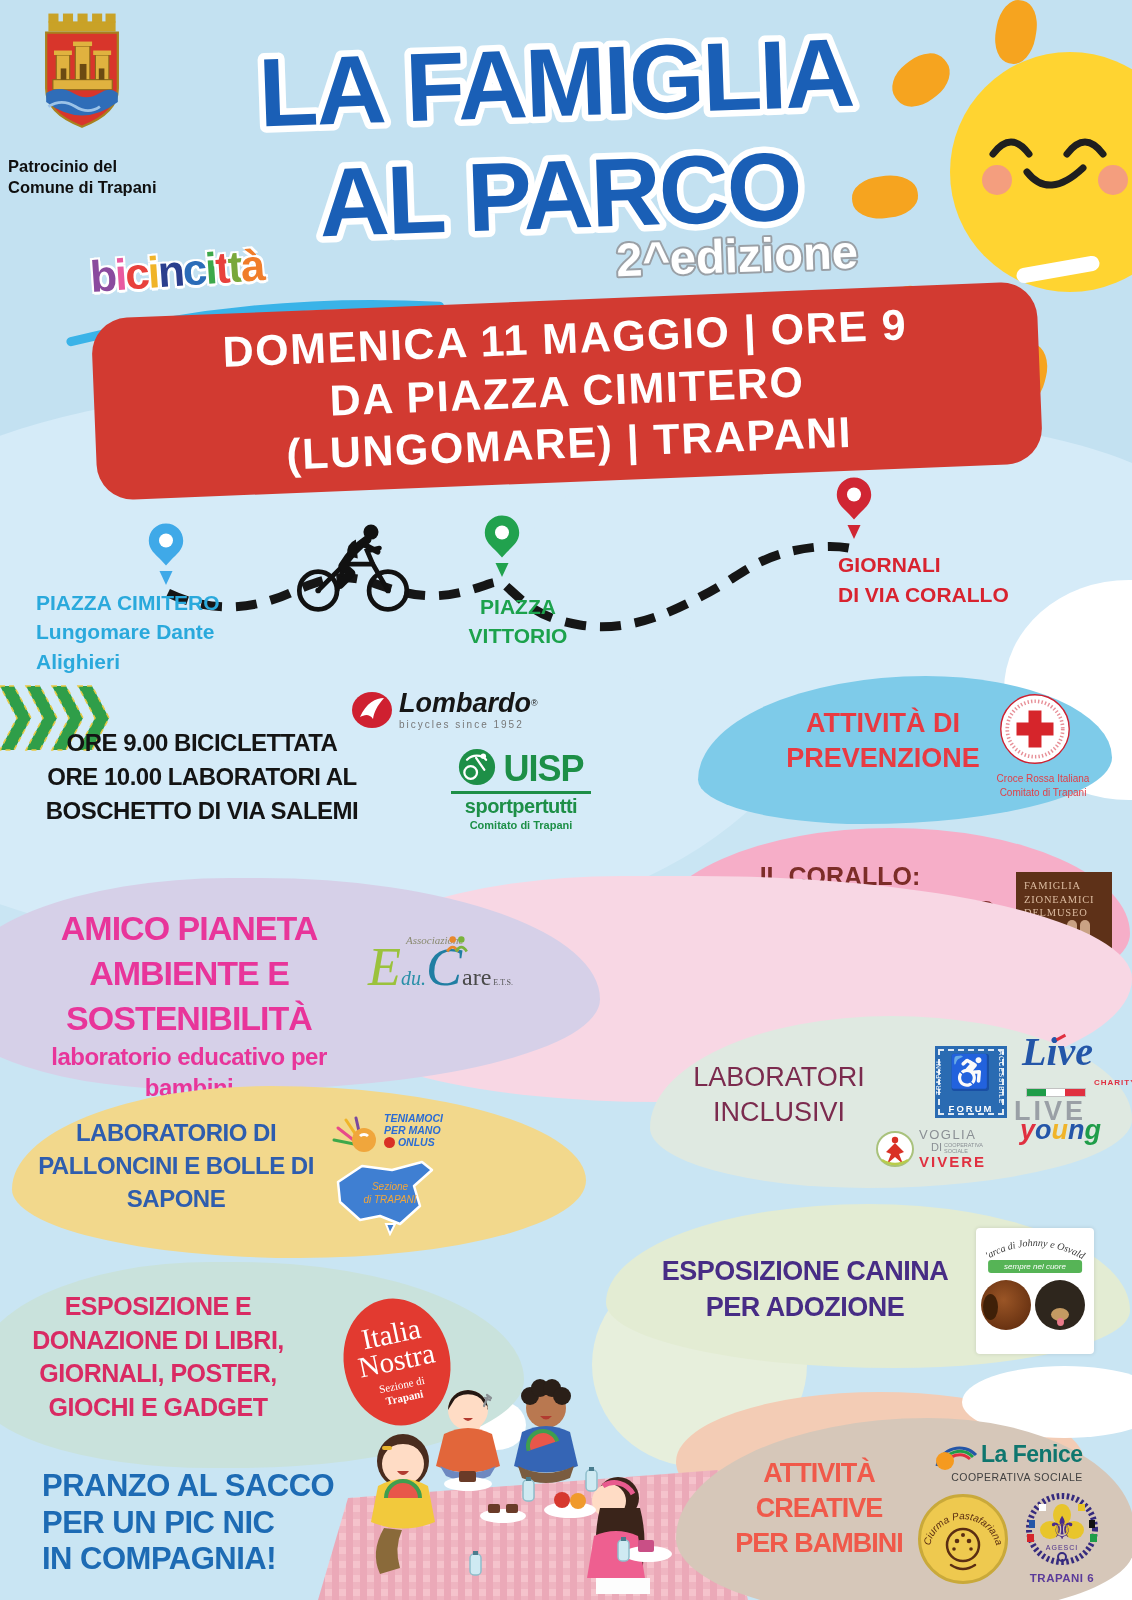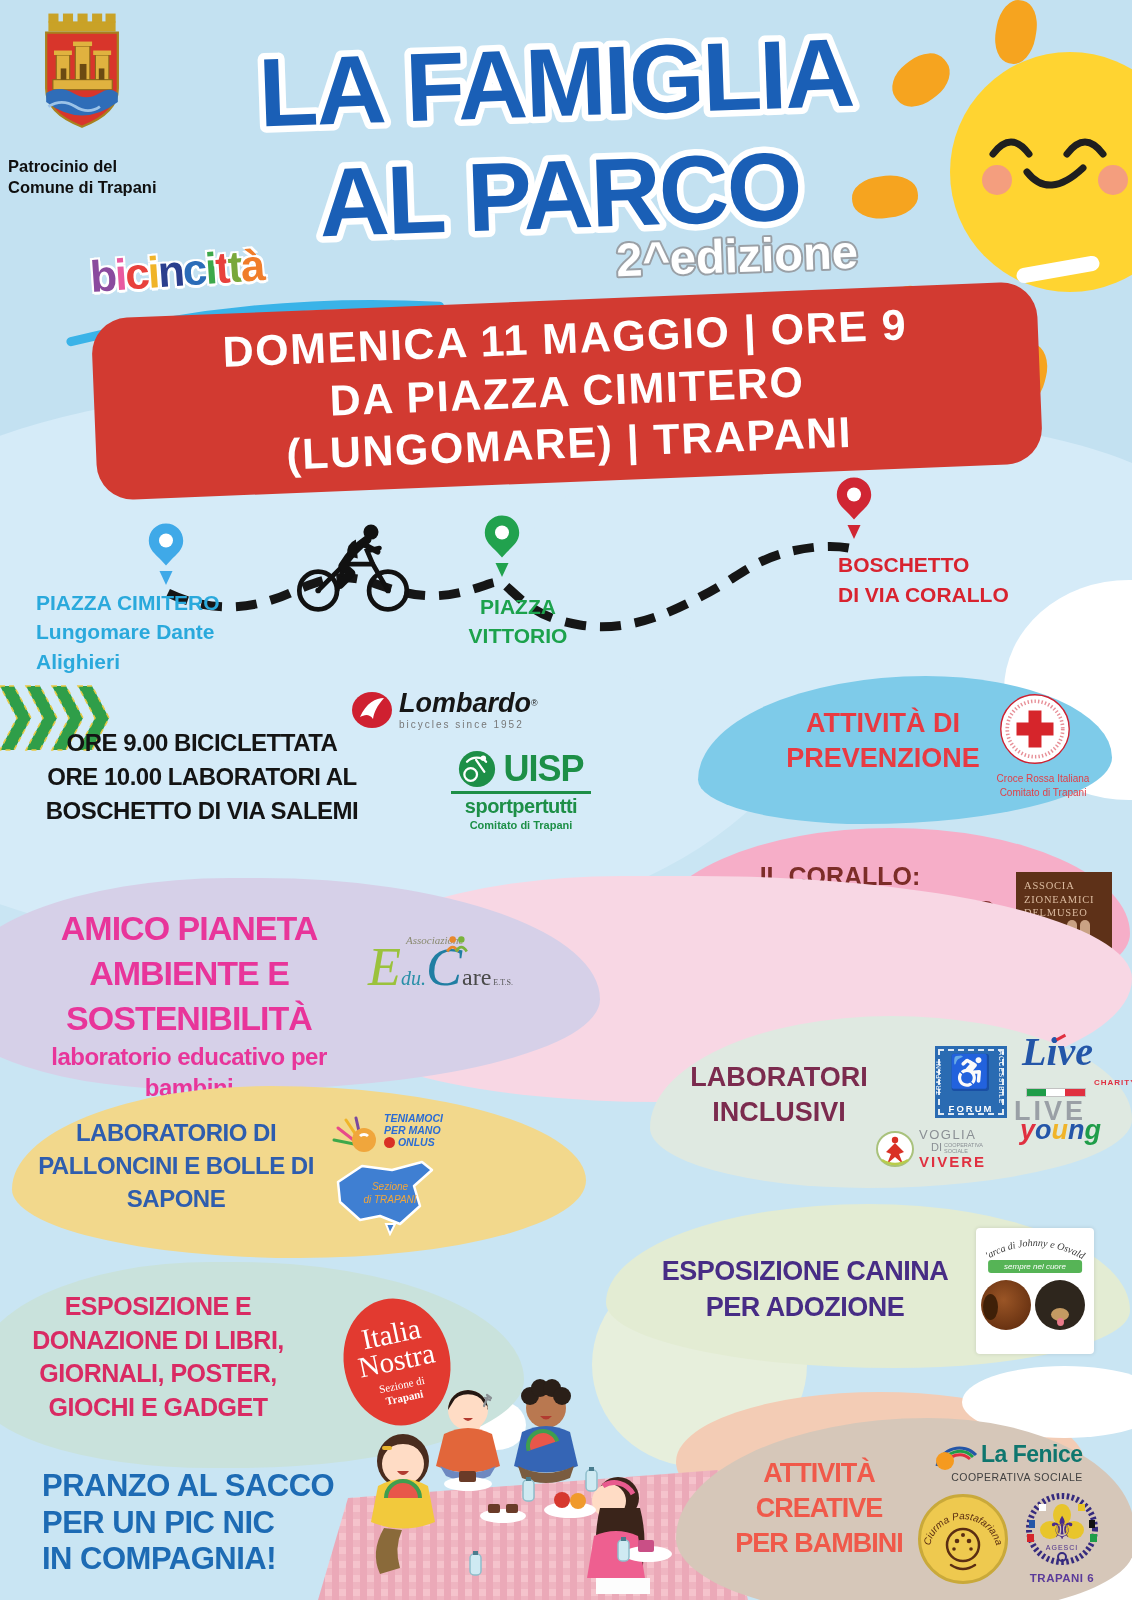--- a/index.html
+++ b/index.html
@@ -282,7 +282,7 @@
     <div>VITTORIO</div>
   </div>
   <div class="lbl lbl-end">
-    <div>BOSCHETTO</div>
+    <div>GIORNALI</div>
     <div>DI VIA CORALLO</div>
   </div>
 

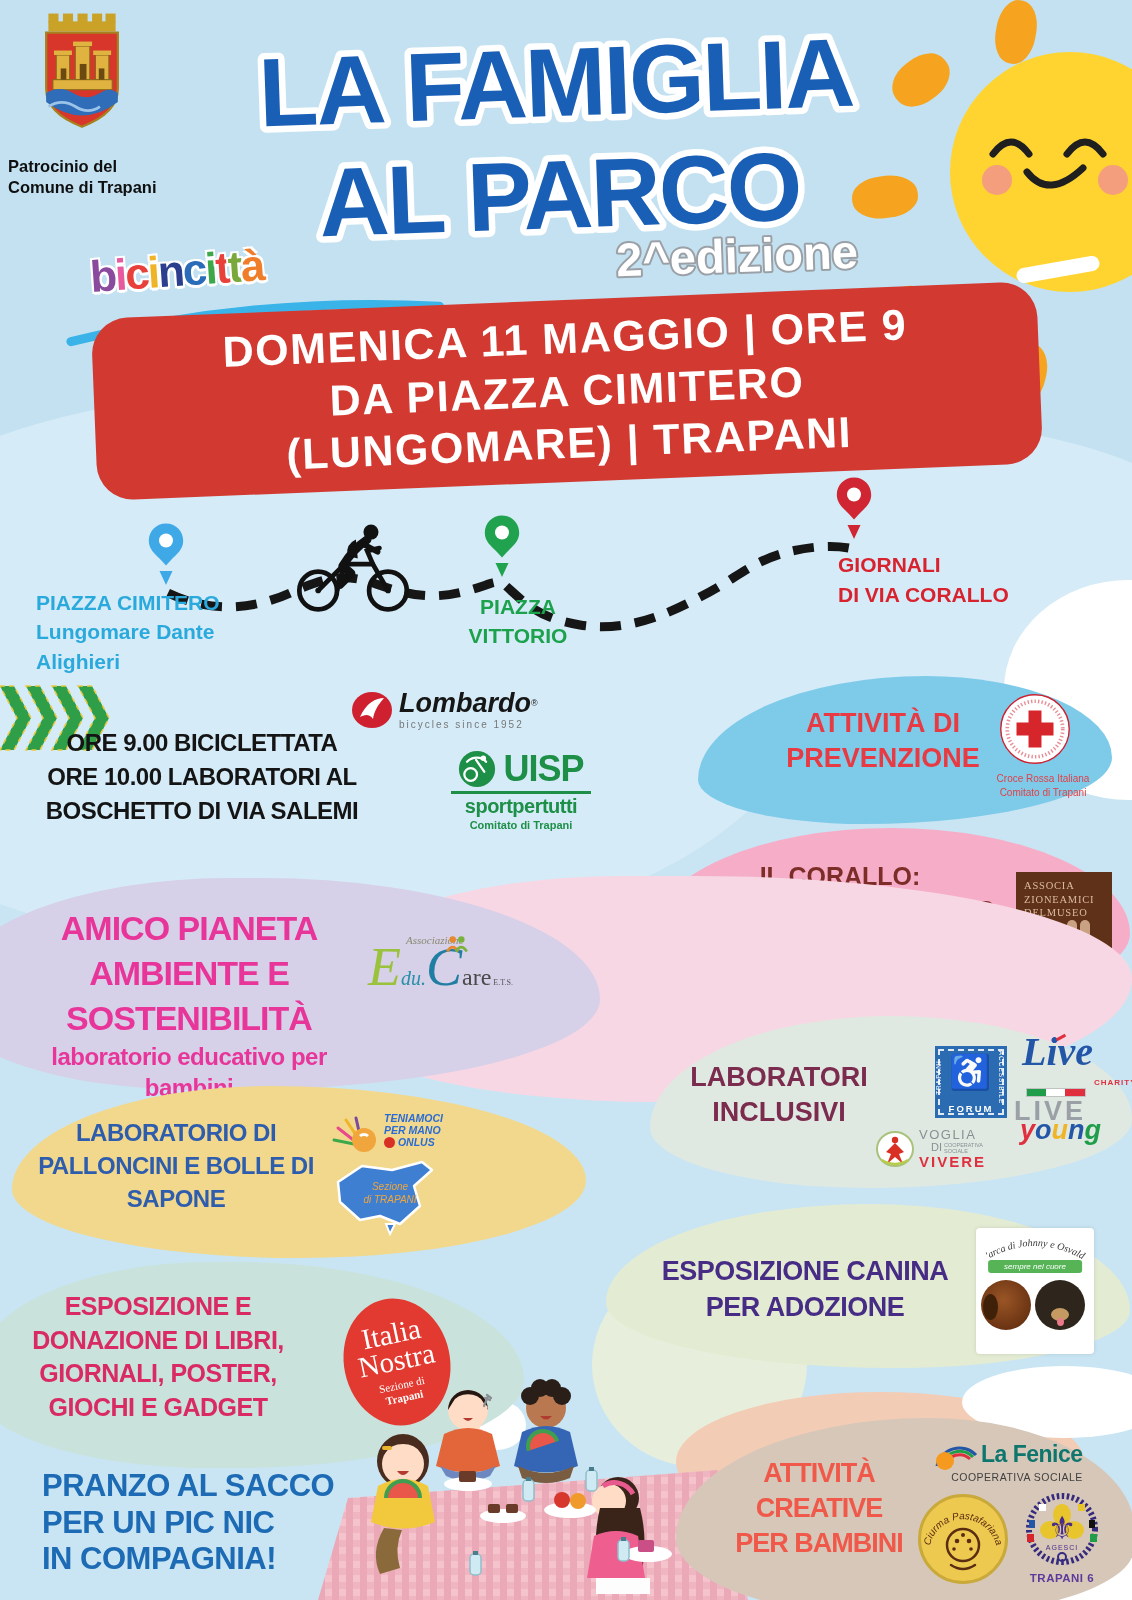--- a/index.html
+++ b/index.html
@@ -58,7 +58,7 @@
   .lombardo-reg{font-size:9px;vertical-align:super;color:#161616;}
   .lombardo-tag{font-size:10px;letter-spacing:2px;color:#777;margin-top:2px;}
   .uisp{left:445px;top:748px;width:152px;text-align:center;}
-  .uisp-row{display:flex;align-items:center;justify-content:center;gap:7px;}
+  .uisp-row{display:flex;align-items:flex-start;justify-content:center;gap:7px;}
   .uisp-name{font-size:36px;font-weight:800;color:#1d8f47;letter-spacing:-1px;}
   .uisp-bar{width:140px;height:3px;background:#1d8f47;margin:1px auto 1px;}
   .uisp-tag{font-size:20px;color:#1d8f47;font-weight:600;letter-spacing:-0.5px;}

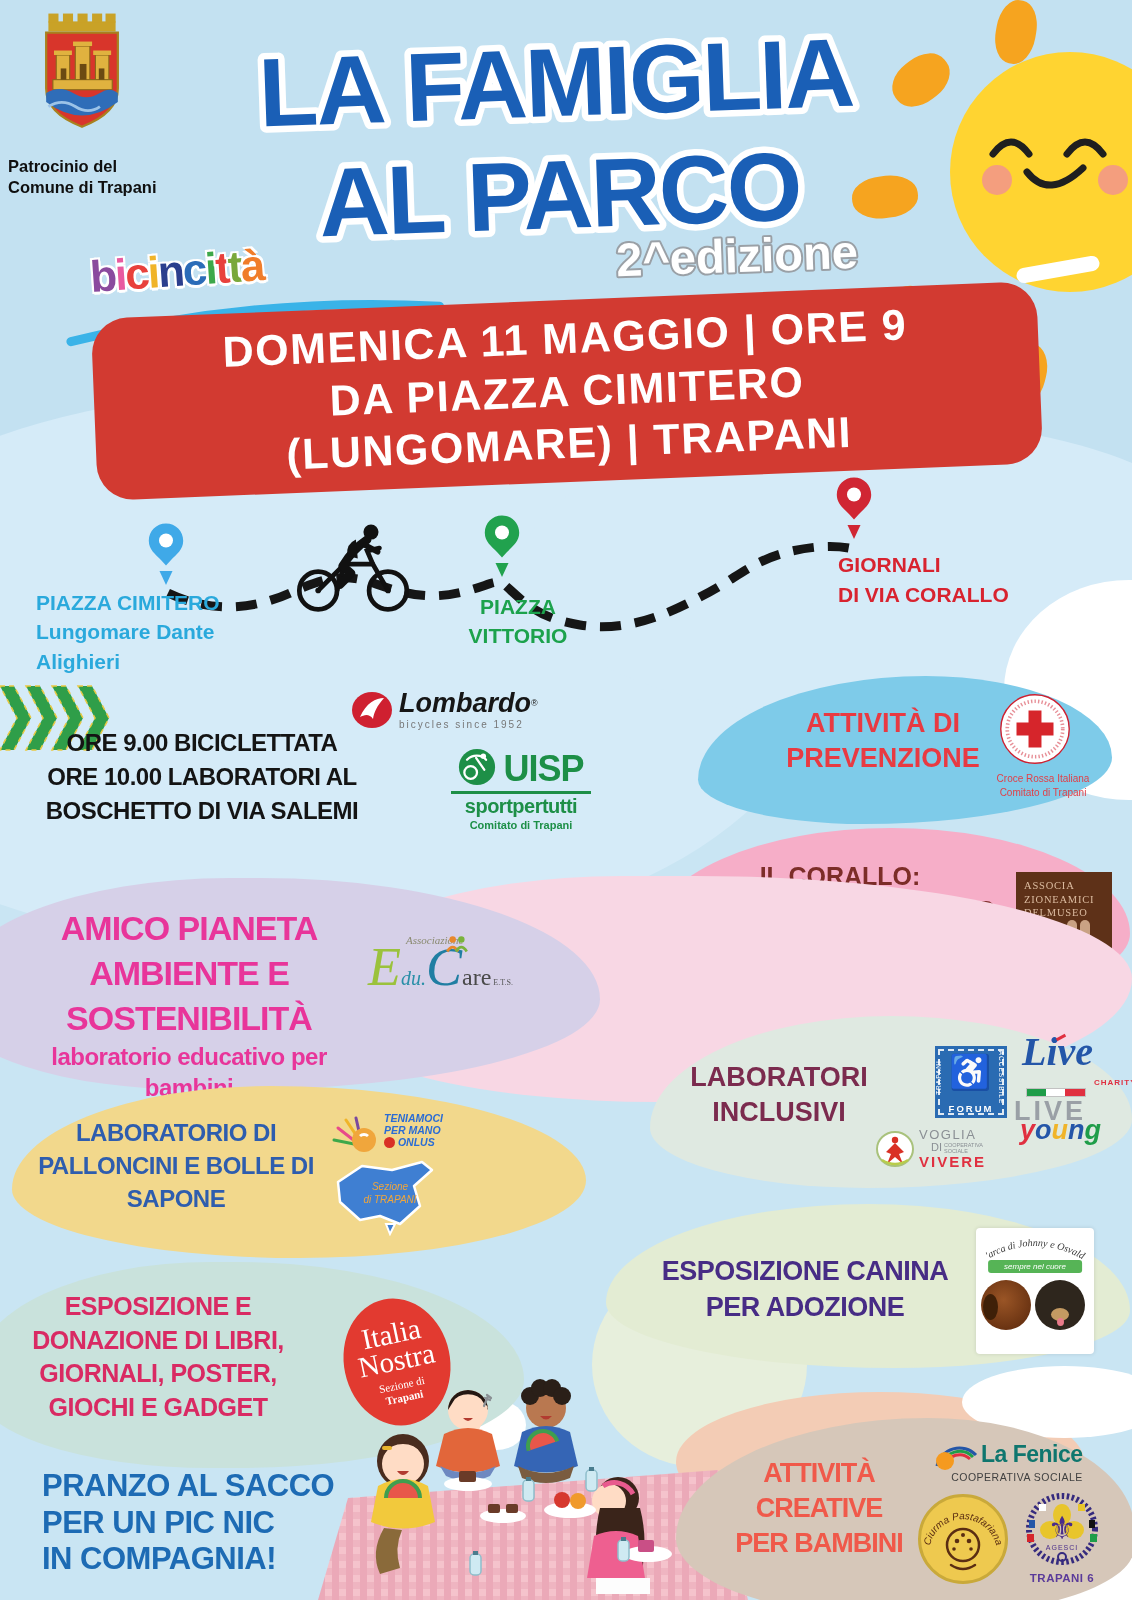--- a/index.html
+++ b/index.html
@@ -346,7 +346,7 @@
     <div class="b3">laboratorio sul corallo</div>
   </div>
   <div class="abs pepoli">
-    <div>ASSOCIA</div>
+    <div>FAMIGLIA</div>
     <div>ZIONEAMICI</div>
     <div>DELMUSEO</div>
     <div class="pepoli-row">

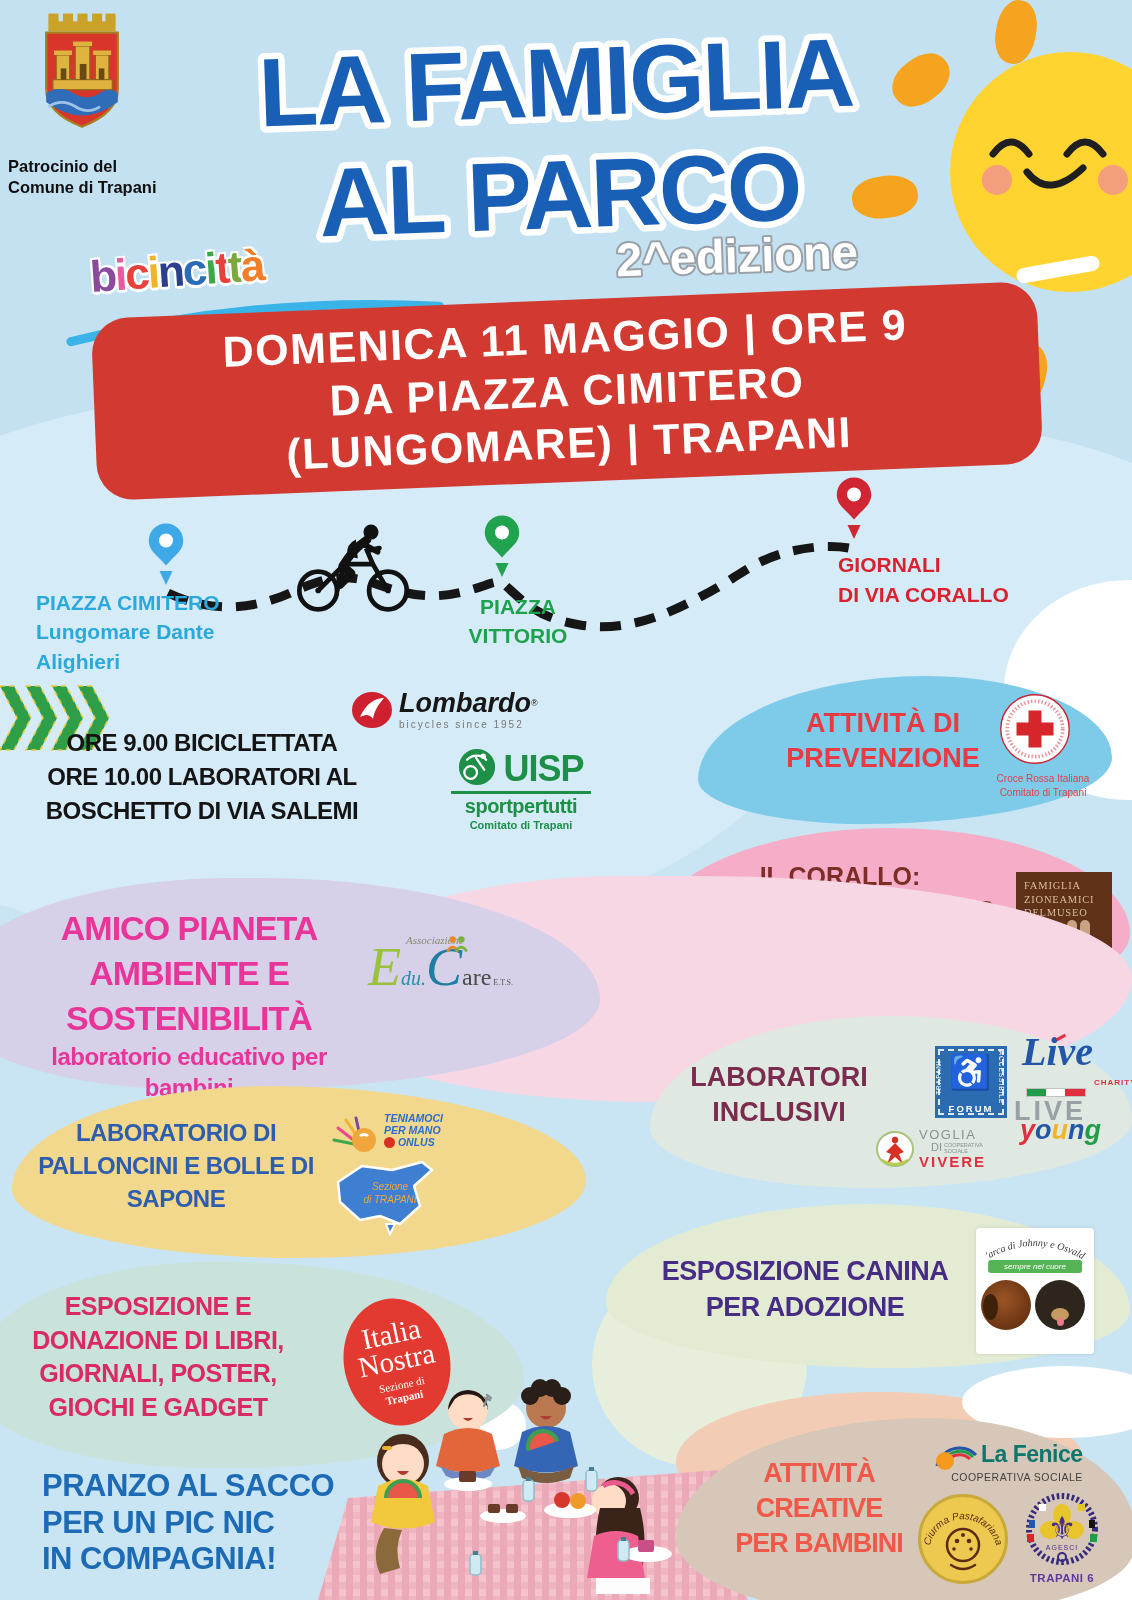--- a/index.html
+++ b/index.html
@@ -94,7 +94,7 @@
   .edu-ets{font-size:8px;color:#555;margin-left:2px;}
 
   .blob-incl{left:650px;top:1016px;width:482px;height:172px;background:#dfe9e1;border-radius:50% 50% 55% 45%/65% 60% 40% 35%;}
-  .txt-incl{left:676px;top:1060px;width:206px;text-align:center;font-size:27px;font-weight:700;color:#7b2b4e;line-height:1.3;}
+  .txt-incl{left:676px;top:1060px;width:206px;text-align:center;font-size:27px;font-weight:400;color:#7b2b4e;line-height:1.3;}
   .taforum{left:935px;top:1046px;width:72px;height:72px;background:#2a6bb2;position:absolute;}
   .taforum-border{position:absolute;inset:3px;border:2px dashed rgba(255,255,255,.85);}
   .taforum-glyph{position:absolute;left:0;right:0;top:9px;text-align:center;font-size:34px;color:#fff;line-height:1;}

